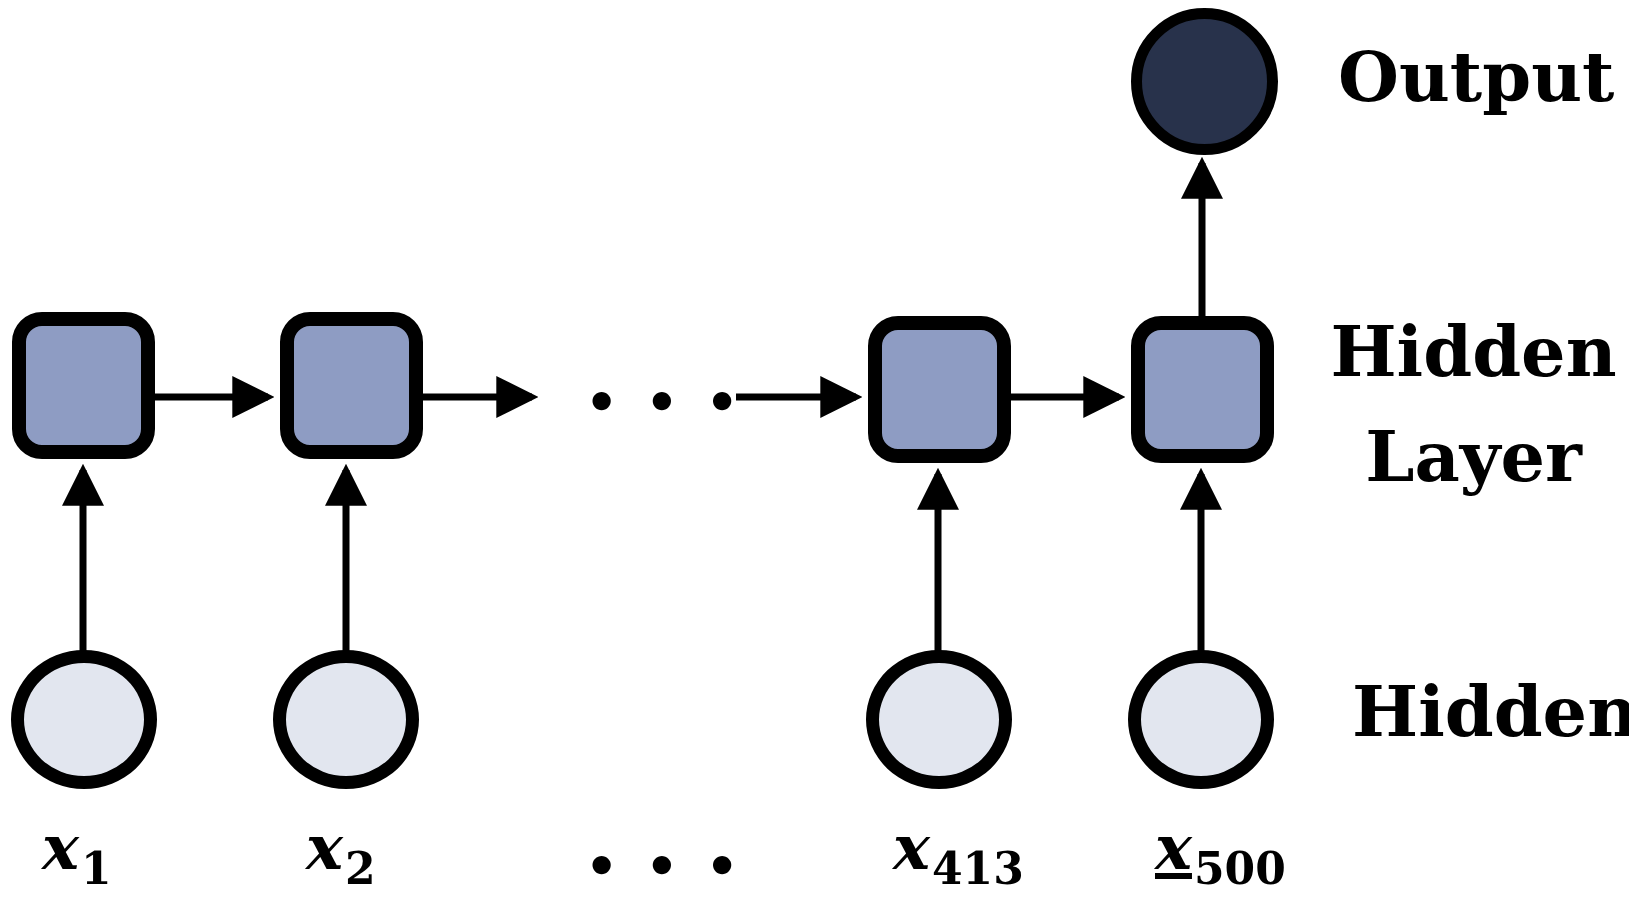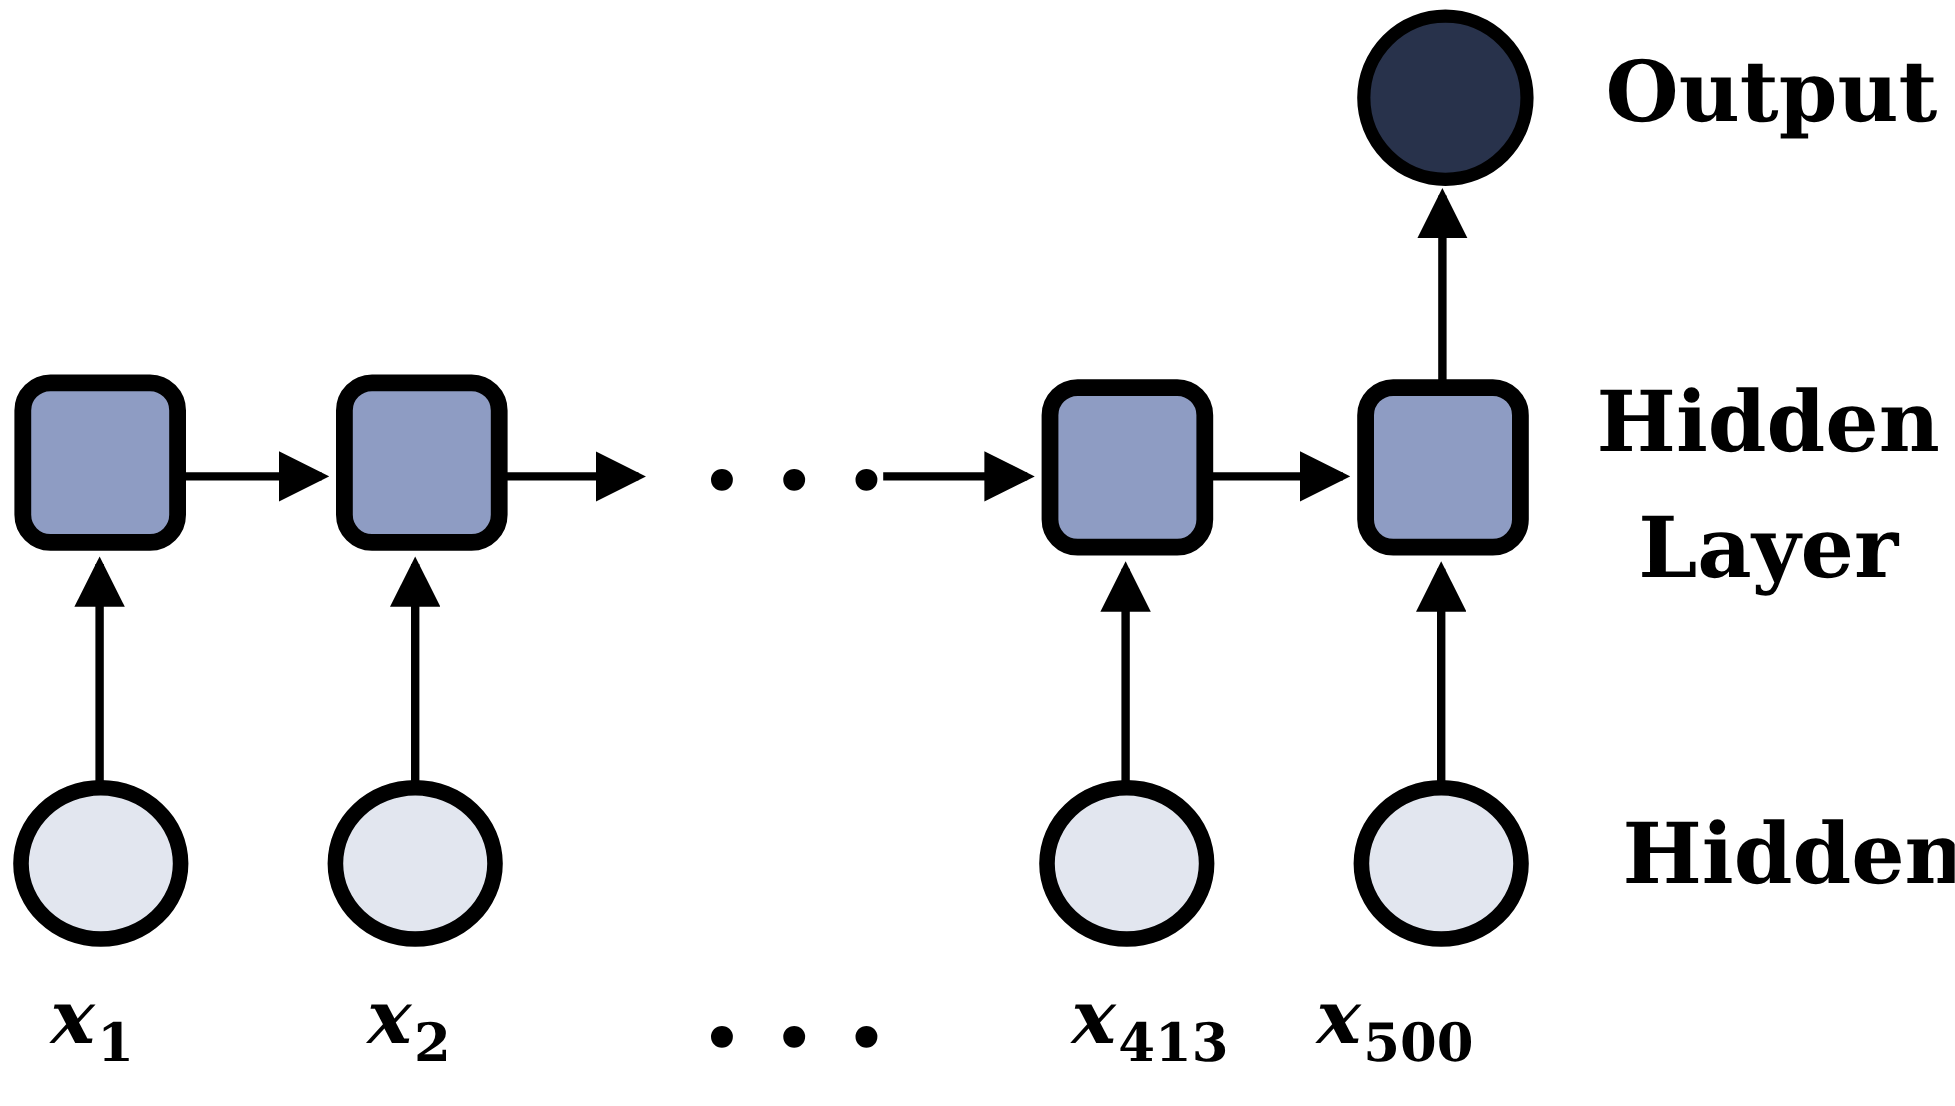--- a/index.html
+++ b/index.html
@@ -147,7 +147,7 @@
   <div class="xlabel" style="left:893px;top:812px;">
     <span>x</span><span class="sub">413</span>
   </div>
-  <div class="xlabel" style="left:1097px;top:812px;">
+  <div class="xlabel" style="left:1155px;top:812px;text-decoration:underline;">
     <span>x</span><span class="sub">500</span>
   </div>
 

